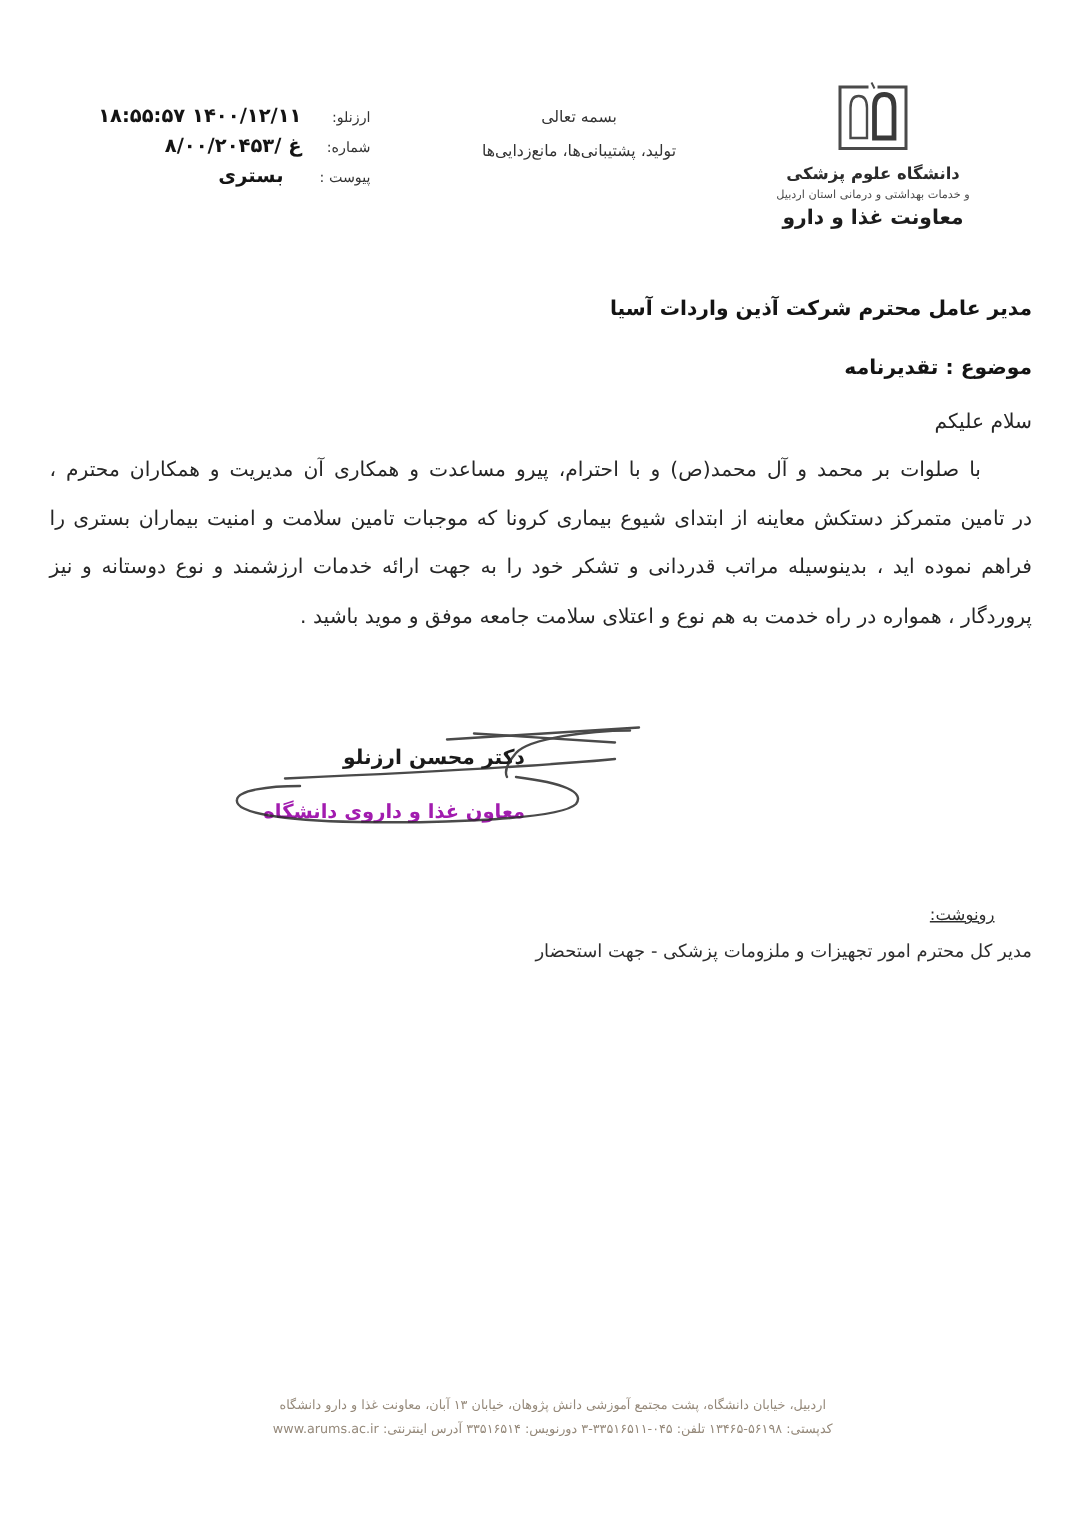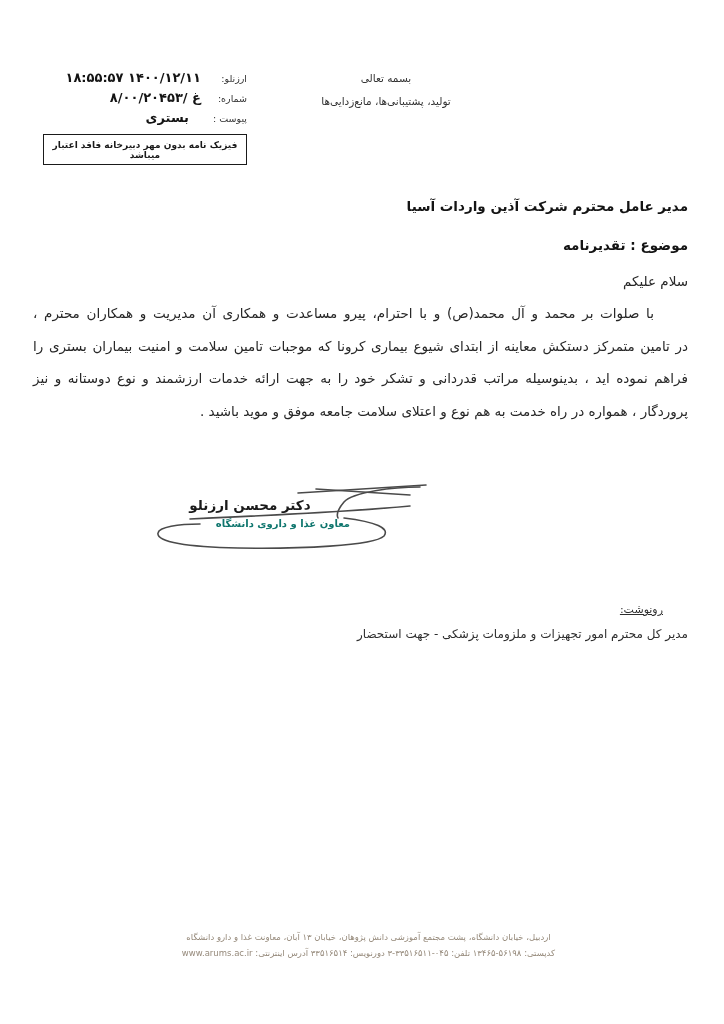--- a/index.html
+++ b/index.html
@@ -84,6 +84,20 @@
 
 <div class="page">
 
+  <div class="brand">
+    <span class="logo">
+      <svg width="50" height="48" viewBox="0 0 50 48">
+        <rect x="3" y="4" width="44" height="41" fill="none" stroke="#4a4a4a" stroke-width="2"></rect>
+        <rect x="22" y="2" width="6" height="4" fill="#ffffff"></rect>
+        <path d="M24 1 L26 5" stroke="#4a4a4a" stroke-width="1.3" fill="none"></path>
+        <path d="M10 38 L10 18 Q10 10 15.5 10 Q21 10 21 18 L21 38 Z" fill="none" stroke="#4a4a4a" stroke-width="1.6"></path>
+        <path d="M26 38 L26 17 Q26 9 32.5 9 Q39 9 39 17 L39 38 Z" fill="none" stroke="#3a3a3a" stroke-width="3.2"></path>
+      </svg>
+    </span>
+    <div class="brand-l1">دانشگاه علوم پزشکی</div>
+    <div class="brand-l2">و خدمات بهداشتی و درمانی استان اردبیل</div>
+    <div class="brand-l3">معاونت غذا و دارو</div>
+  </div>
 
   <div class="slogan">
     <div class="bismillah">بسمه تعالی</div>

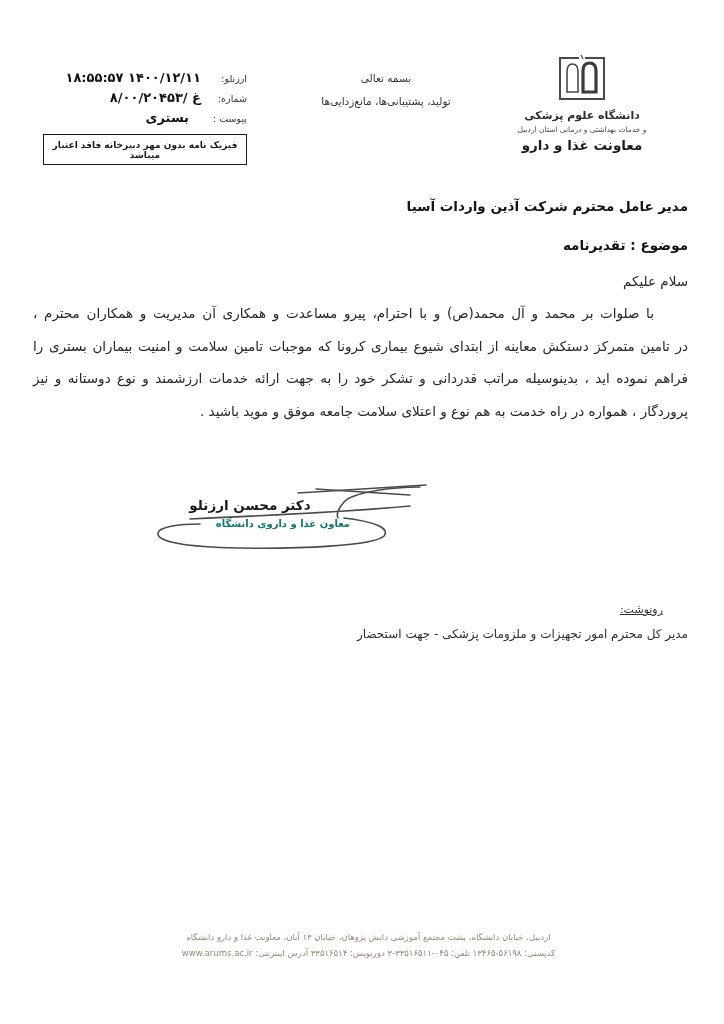--- a/index.html
+++ b/index.html
@@ -117,7 +117,6 @@
       <span class="meta-label">پیوست :</span>
       <span class="meta-value gap">بستری</span>
     </div>
-    <div class="validity-box">فیزیک نامه بدون مهر دبیرخانه  فاقد اعتبار میباشد</div>
   </div>
 
   <div class="recipient">مدیر عامل محترم شرکت آذین واردات آسیا</div>

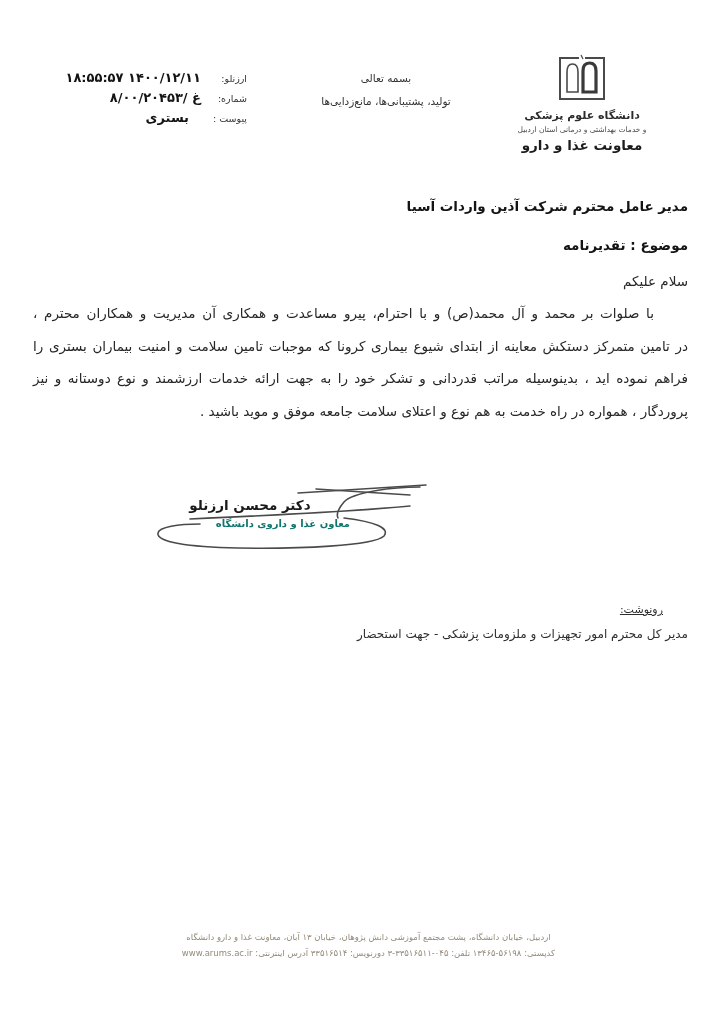--- a/index.html
+++ b/index.html
@@ -64,7 +64,7 @@
 
   
   .sig-block { position: absolute; top: 497px; left: 150px; width: 200px; text-align: right; }
-  .sig-name  { font-size: 13.5px; font-weight: bold; color: #1a1a1a; text-align: center; }
+  .sig-name  { font-size: 13.5px; font-weight: bold; color: #1a1a1a; }
   .sig-title { font-size: 10px; font-weight: bold; color: #0f766e; margin-top: 5px; }
   .sig-scribble { position: absolute; top: 478px; left: 148px; width: 285px; height: 80px; pointer-events: none; }
 

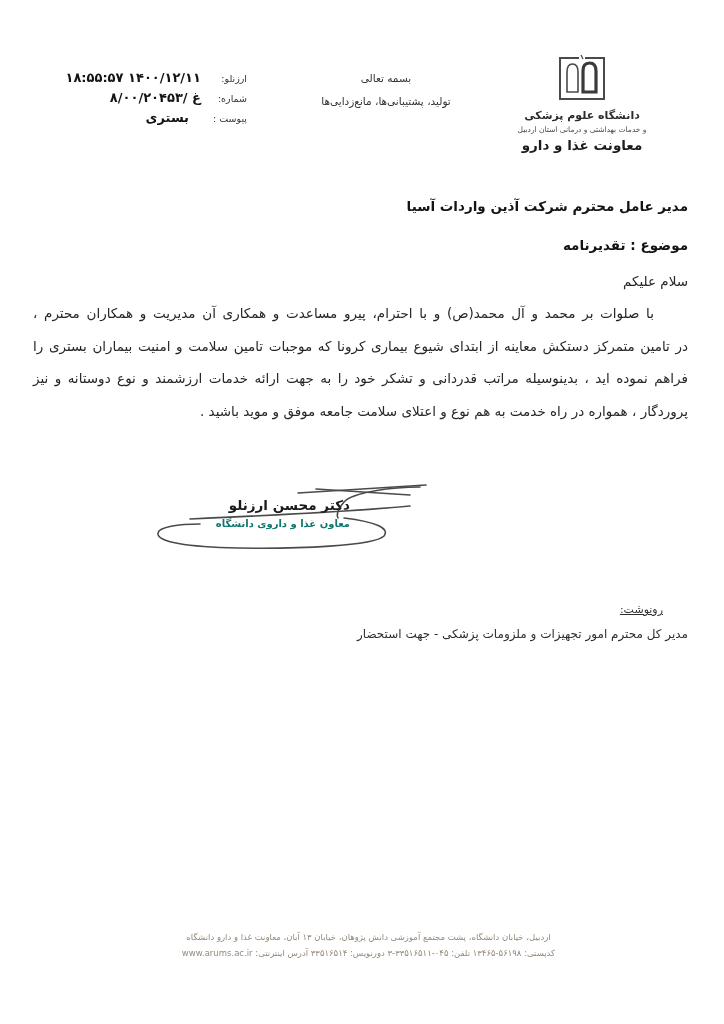--- a/index.html
+++ b/index.html
@@ -65,7 +65,7 @@
   
   .sig-block { position: absolute; top: 497px; left: 150px; width: 200px; text-align: right; }
   .sig-name  { font-size: 13.5px; font-weight: bold; color: #1a1a1a; }
-  .sig-title { font-size: 10px; font-weight: bold; color: #0f766e; margin-top: 5px; }
+  .sig-title { font-size: 13px; font-weight: bold; color: #a21caf; margin-top: 21px; }
   .sig-scribble { position: absolute; top: 478px; left: 148px; width: 285px; height: 80px; pointer-events: none; }
 
   

